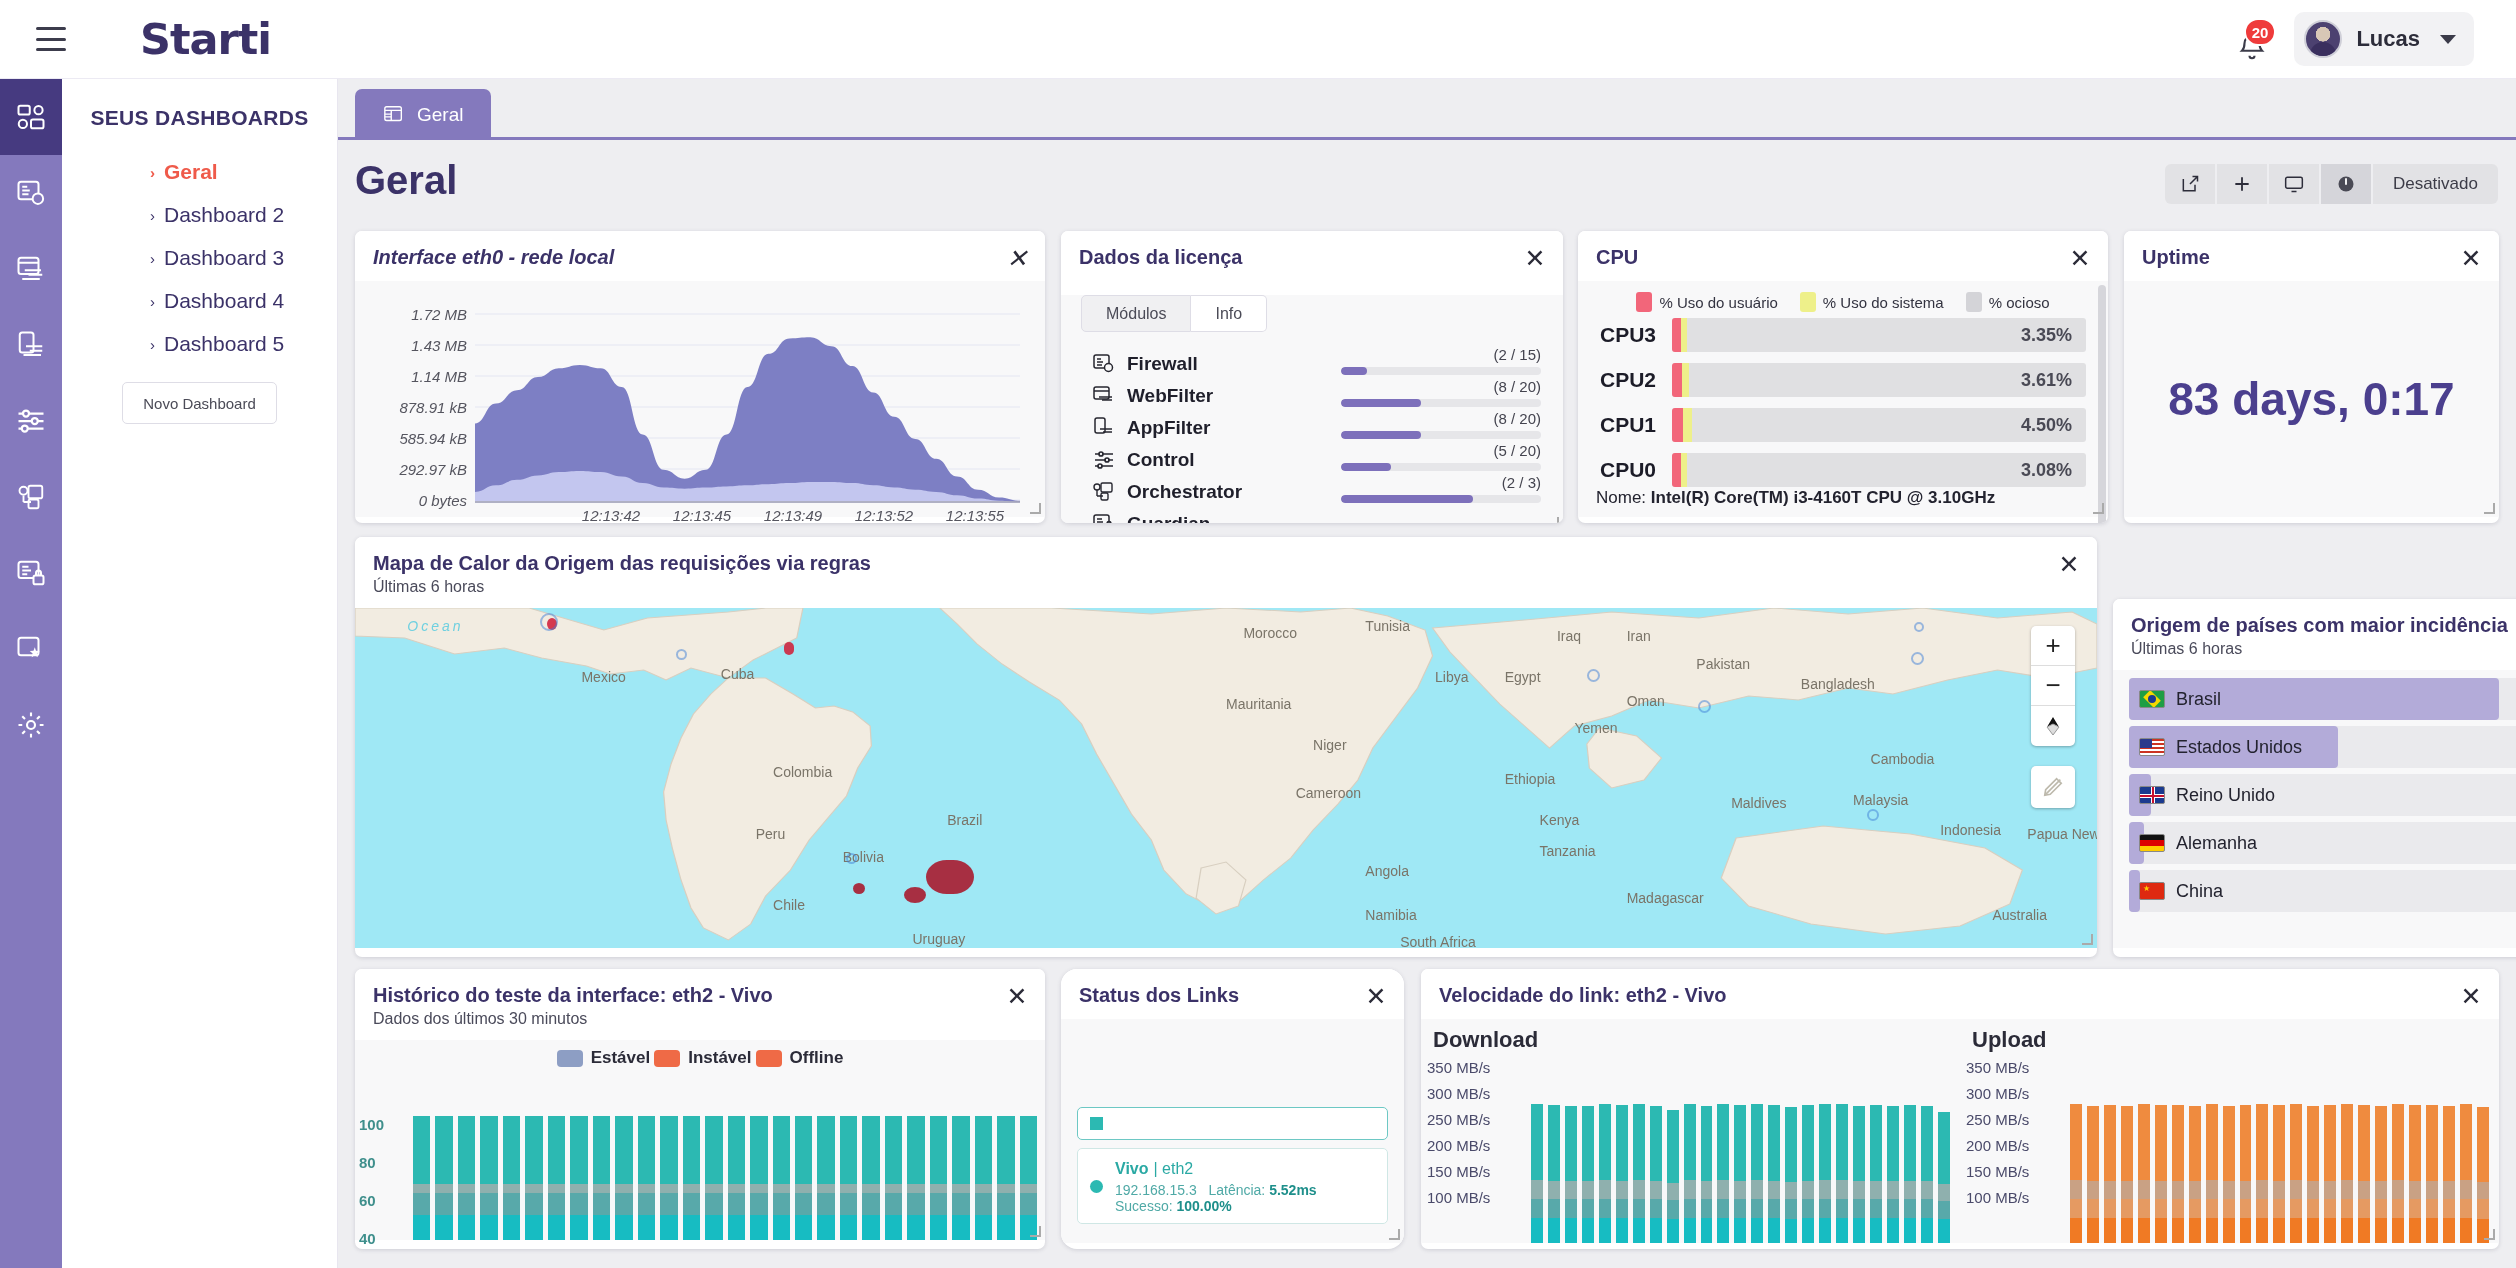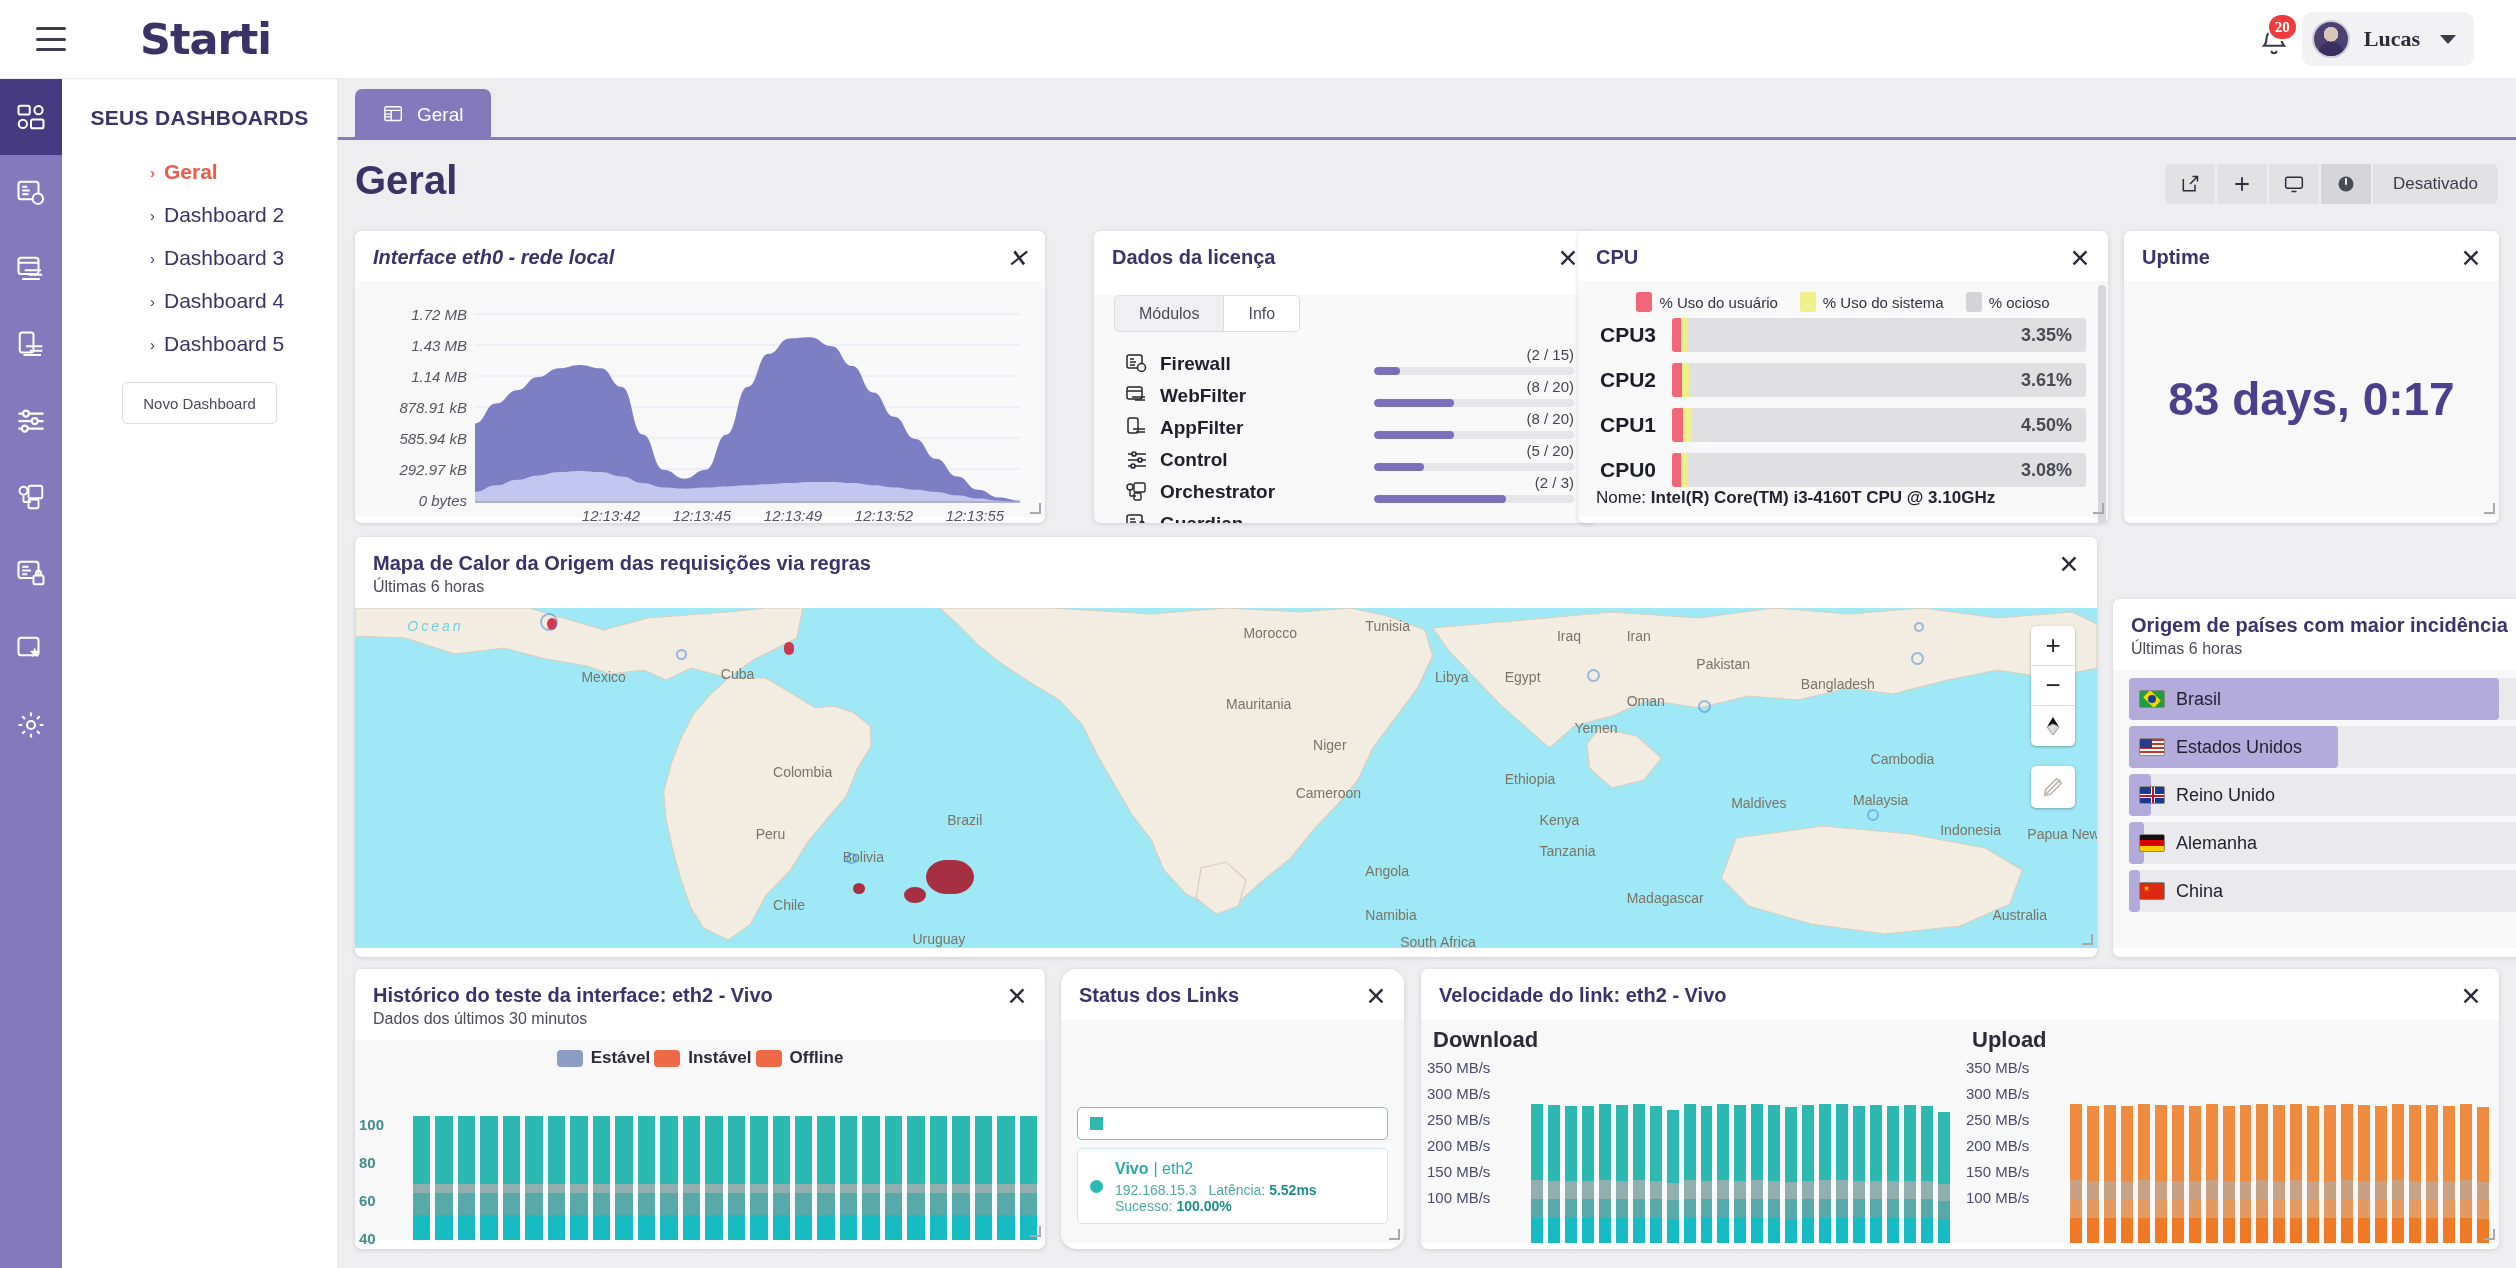--- a/index.html
+++ b/index.html
@@ -22,7 +22,7 @@
   .hamburger span { display:block; height:3px; background:#3c3c4c; border-radius:2px; }
   .brand { margin-left:74px; font-size:43px; font-weight:700; color:#3b3268;
     letter-spacing:-1px; font-family:"DejaVu Sans", sans-serif; }
-  .topright { margin-left:auto; display:flex; align-items:center; gap:8px; margin-right:42px;font-family:Liberation Serif, serif; }
+  .topright { margin-left:auto; display:flex; align-items:flex-end; gap:22px; margin-right:42px; }
   .bell-wrap { position:relative; width:40px; height:44px; cursor:pointer; }
   .bell { position:absolute; left:5px; top:10px; }
   .badge {

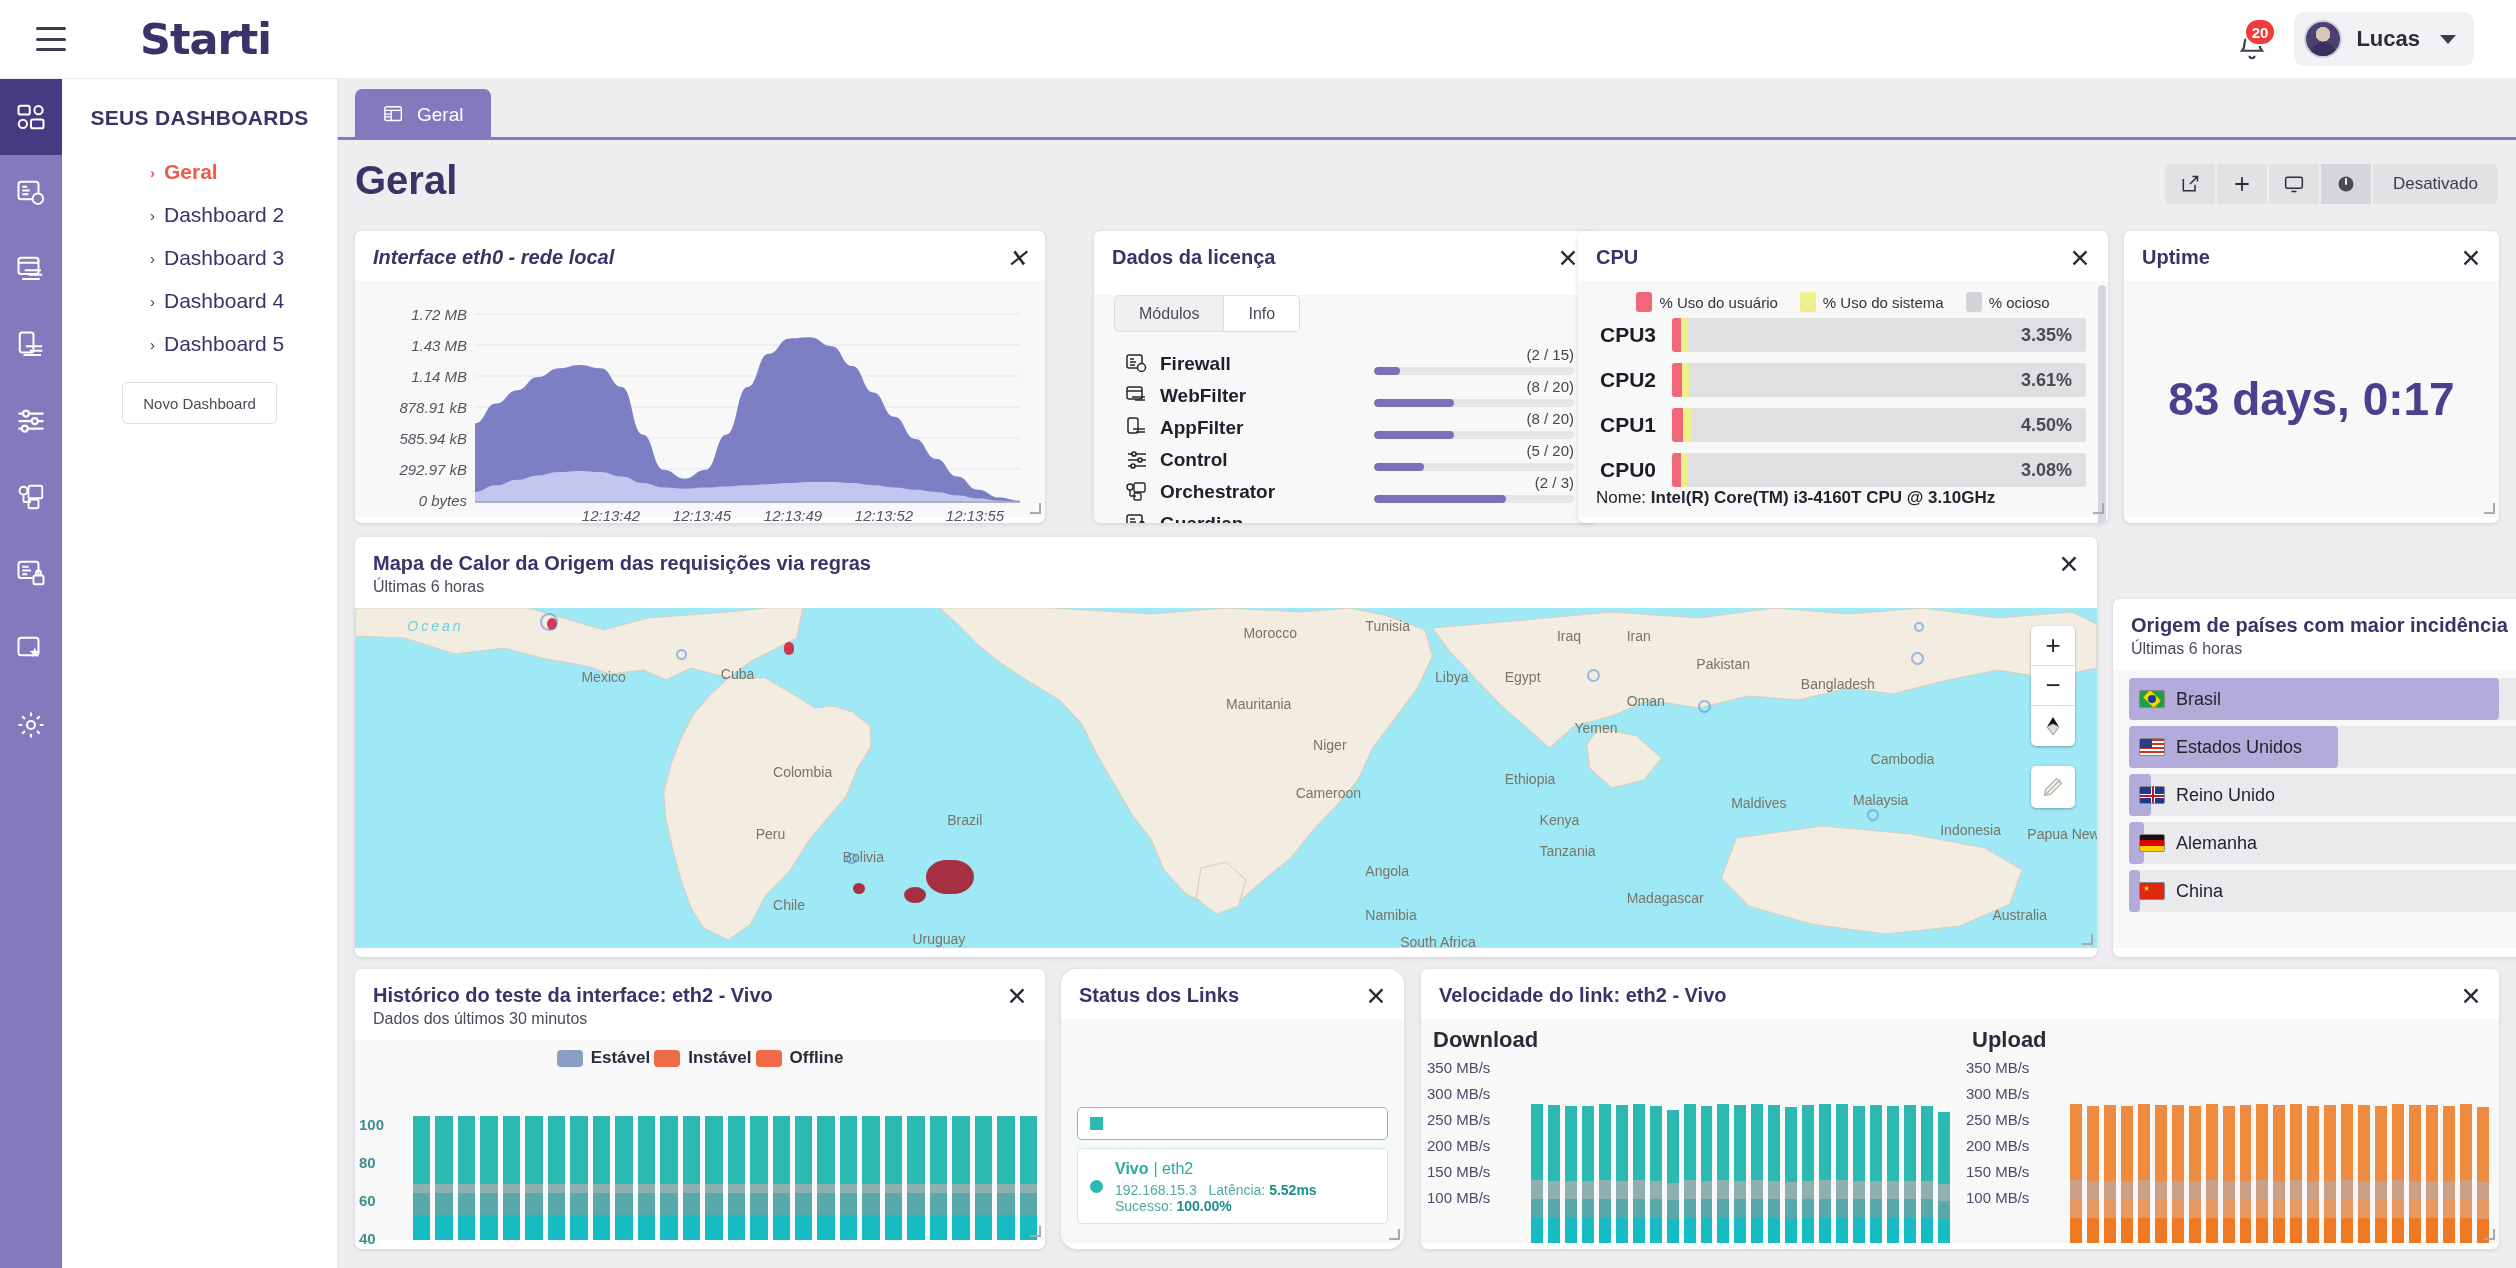--- a/index.html
+++ b/index.html
@@ -400,7 +400,7 @@
       </div>
     </div>
 
-    <div class="w" style="left:723px; top:152px; width:502px; height:292px;margin-left:33px;">
+    <div class="w" style="left:723px; top:152px; width:502px; height:292px;">
       <div class="w-head">
         <div class="w-title">Dados da licença</div>
         <div class="w-x">✕</div>

